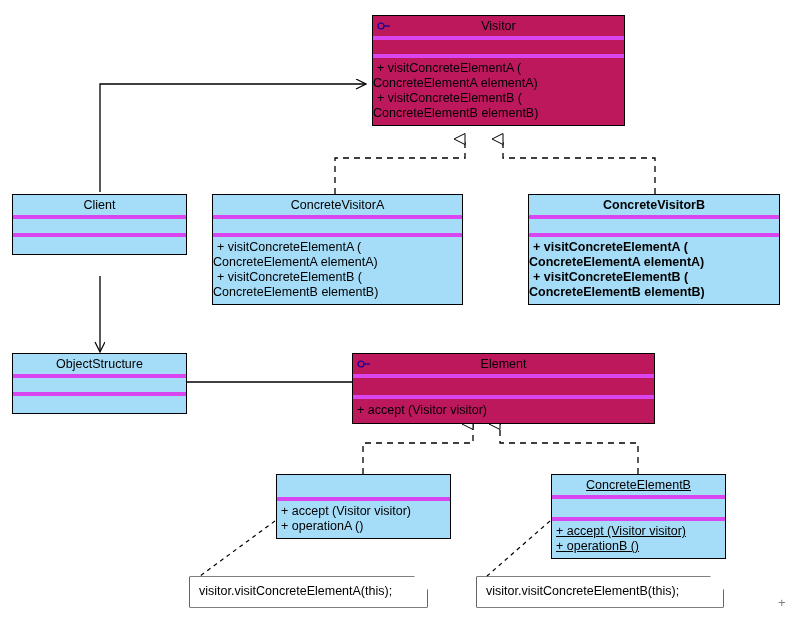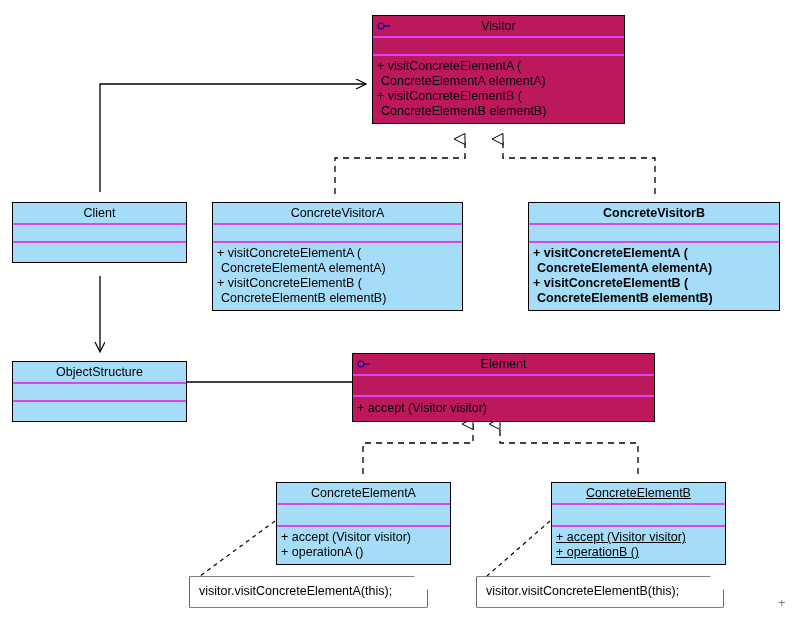--- a/index.html
+++ b/index.html
@@ -35,7 +35,7 @@
     box-sizing: border-box;
     position: relative;
   }
-  .compartment + .compartment { border-top: 2px solid #d946ef; }
+  .compartment + .compartment { border-top: 4px solid #d946ef; }
   .cls-name {
     text-align: center;
     line-height: 20px;

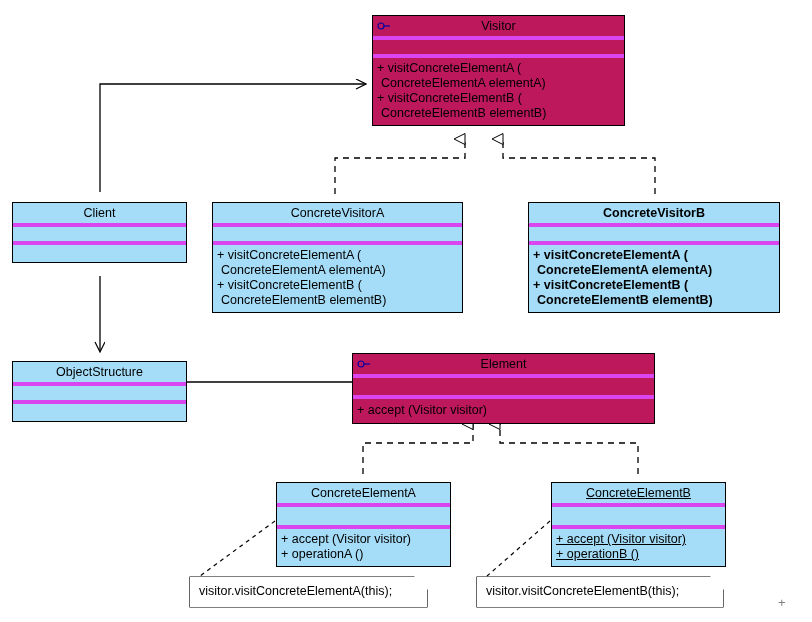--- a/index.html
+++ b/index.html
@@ -54,7 +54,7 @@
     padding-left: 4px;
     font-size: 12.5px;
   }
-  .op-cont { padding-left: 8px; }
+  .op-cont { padding-left: 0; }
   .iface-icon {
     position: absolute;
     left: 4px;

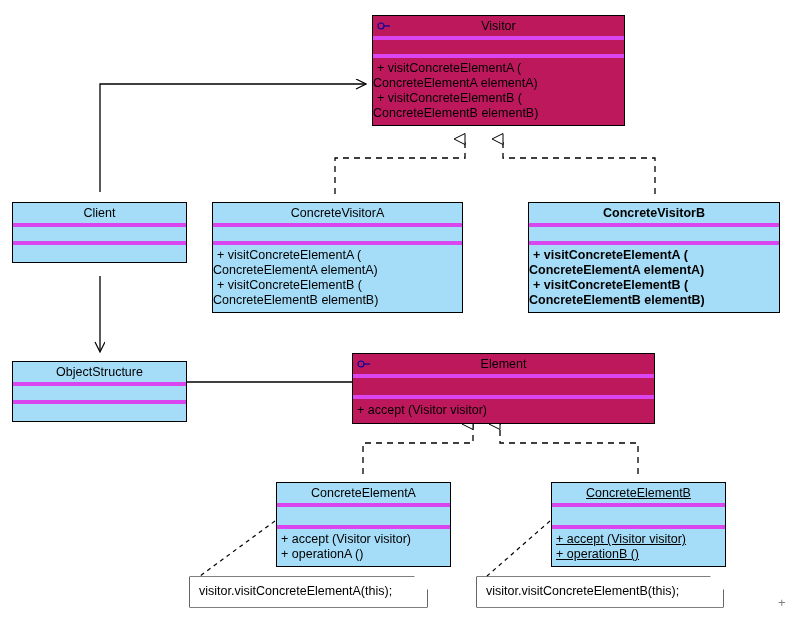--- a/index.html
+++ b/index.html
@@ -30,7 +30,7 @@
     z-index: 5;
   }
   .uml-box.iface { background: #be185d; }
-  .uml-box.concrete { background: #a5dcf7; margin-top: 8px; }
+  .uml-box.concrete { background: #a5dcf7; }
   .compartment {
     box-sizing: border-box;
     position: relative;

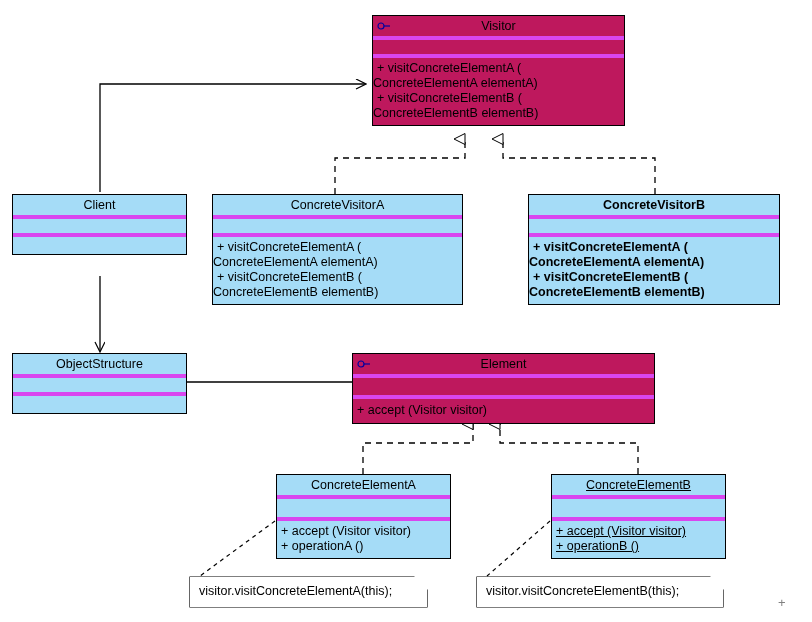--- a/index.html
+++ b/index.html
@@ -218,9 +218,6 @@
 </div>
 
 <div class="uml-box concrete" style="left:276px; top:474px; width:175px;">
-  <div class="compartment cls-name">
-    <span>ConcreteElementA</span>
-  </div>
   <div class="compartment cls-empty" style="height:22px;"></div>
   <div class="compartment cls-ops" style="padding:3px 0 4px 0;">
     <div class="op-line">+ accept (Visitor visitor)</div>

